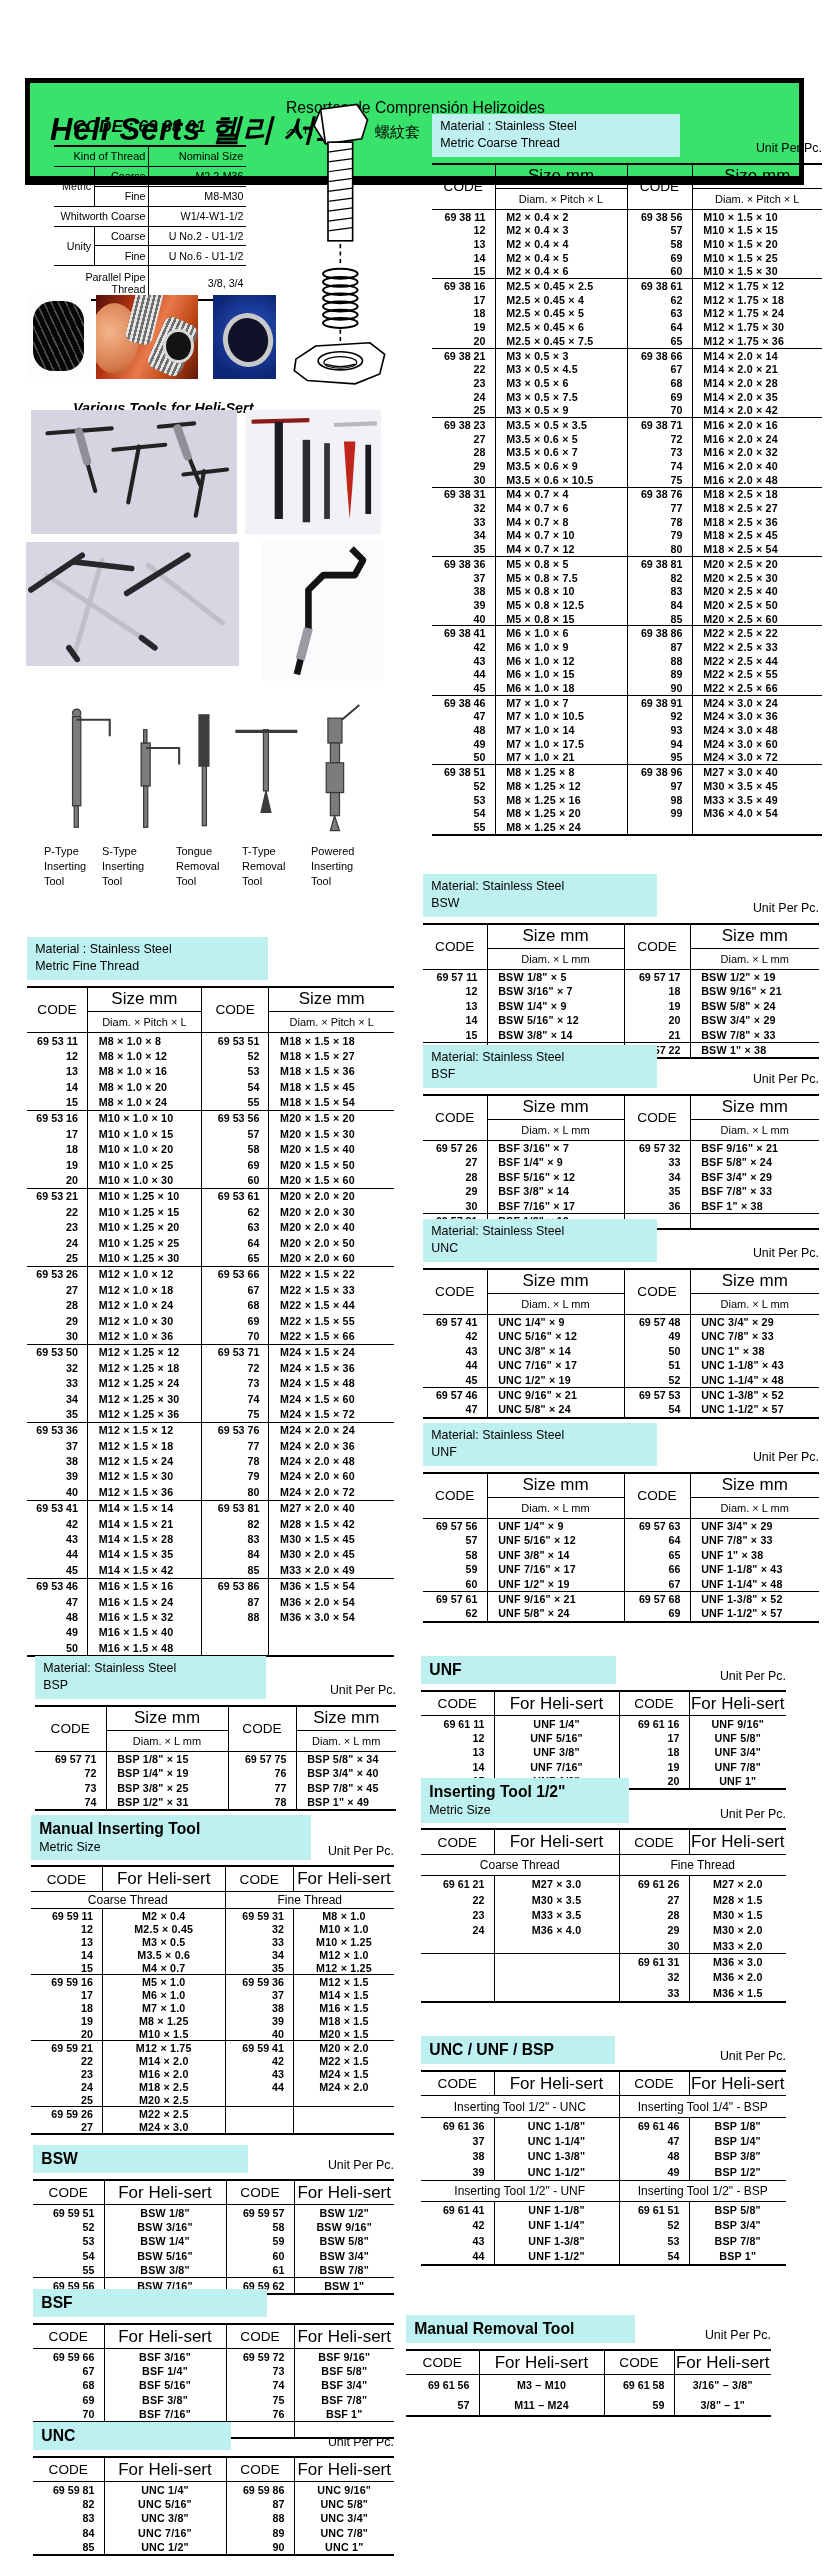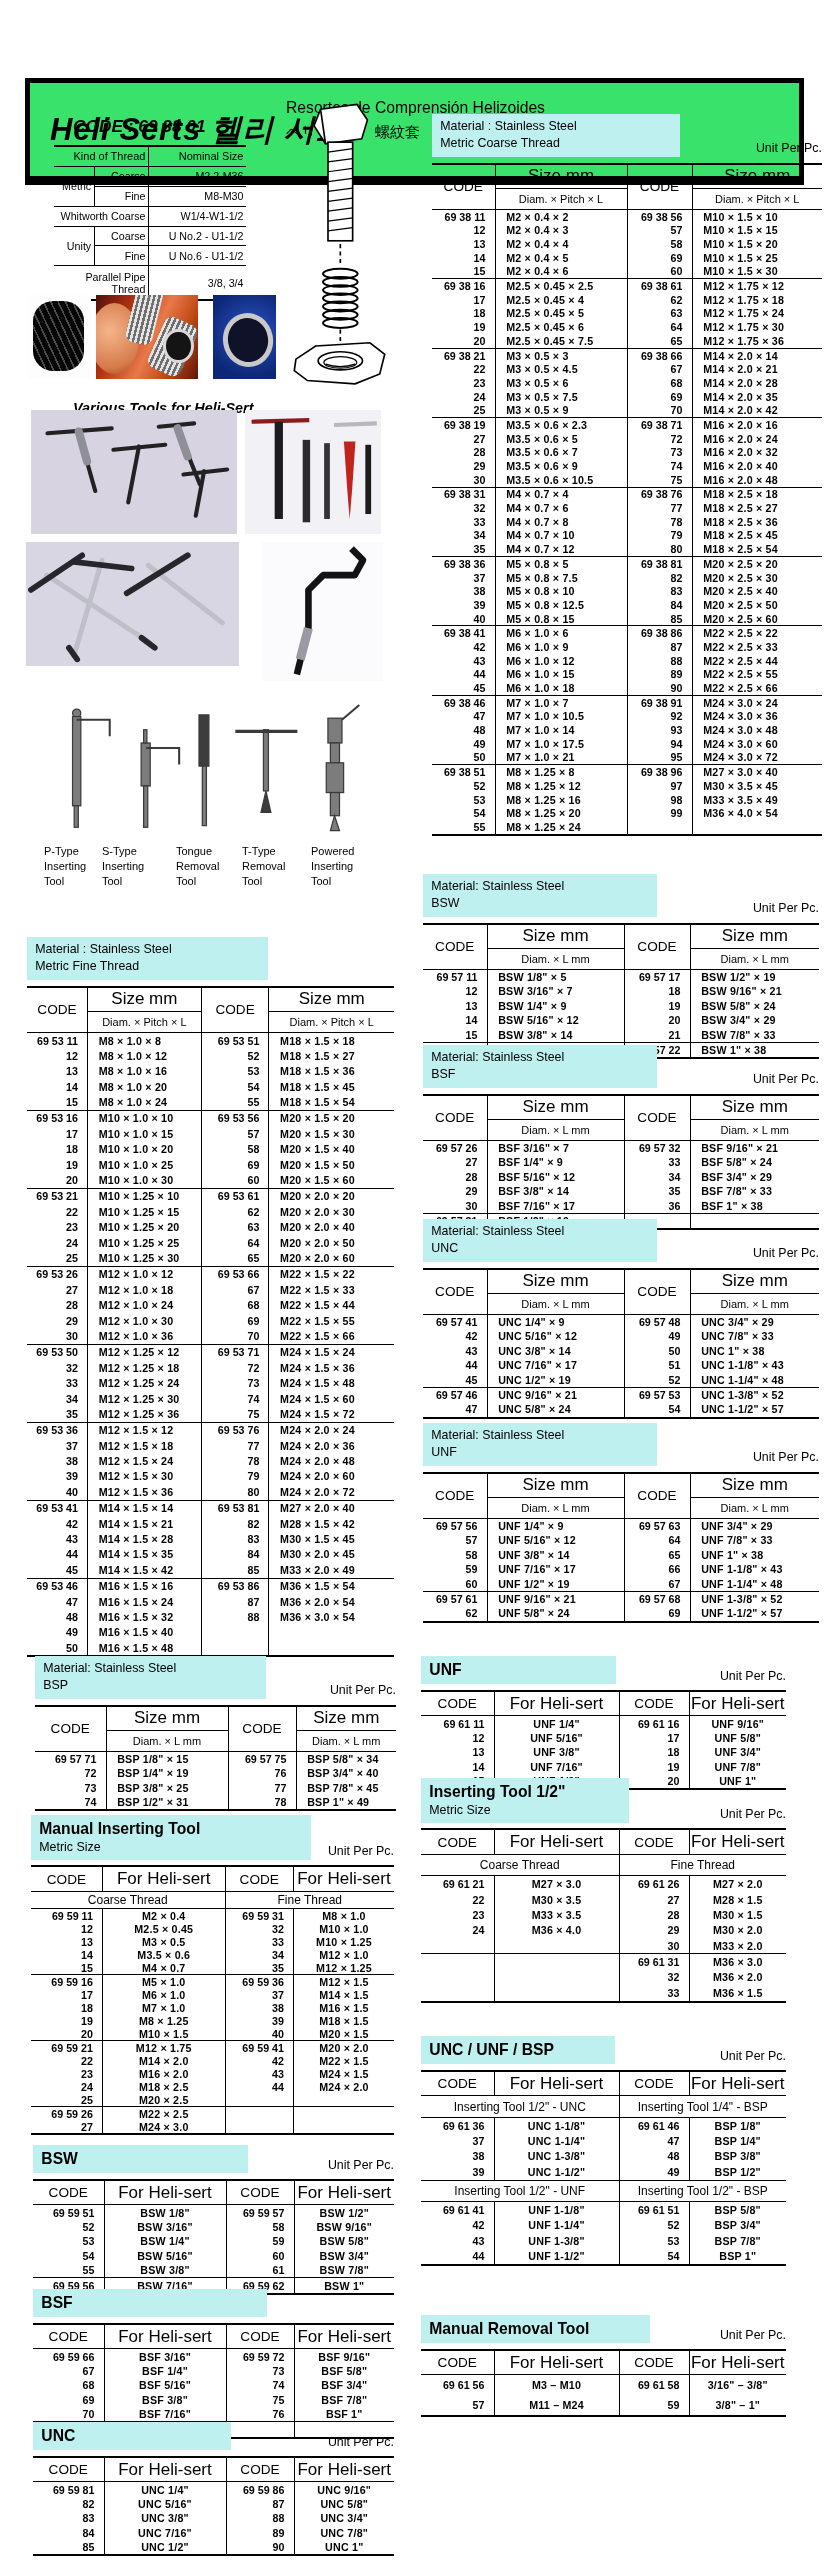--- a/index.html
+++ b/index.html
@@ -441,7 +441,7 @@
             <td class="c-size col3">M14 × 2.0 × 42</td>
           </tr>
           <tr class="grp">
-            <td class="c-code col0">69 38 19</td>
+            <td class="c-code col0">69 38 23</td>
             <td class="c-size col1">M3.5 × 0.6 × 2.3</td>
             <td class="c-code col2">69 38 71</td>
             <td class="c-size col3">M16 × 2.0 × 16</td>

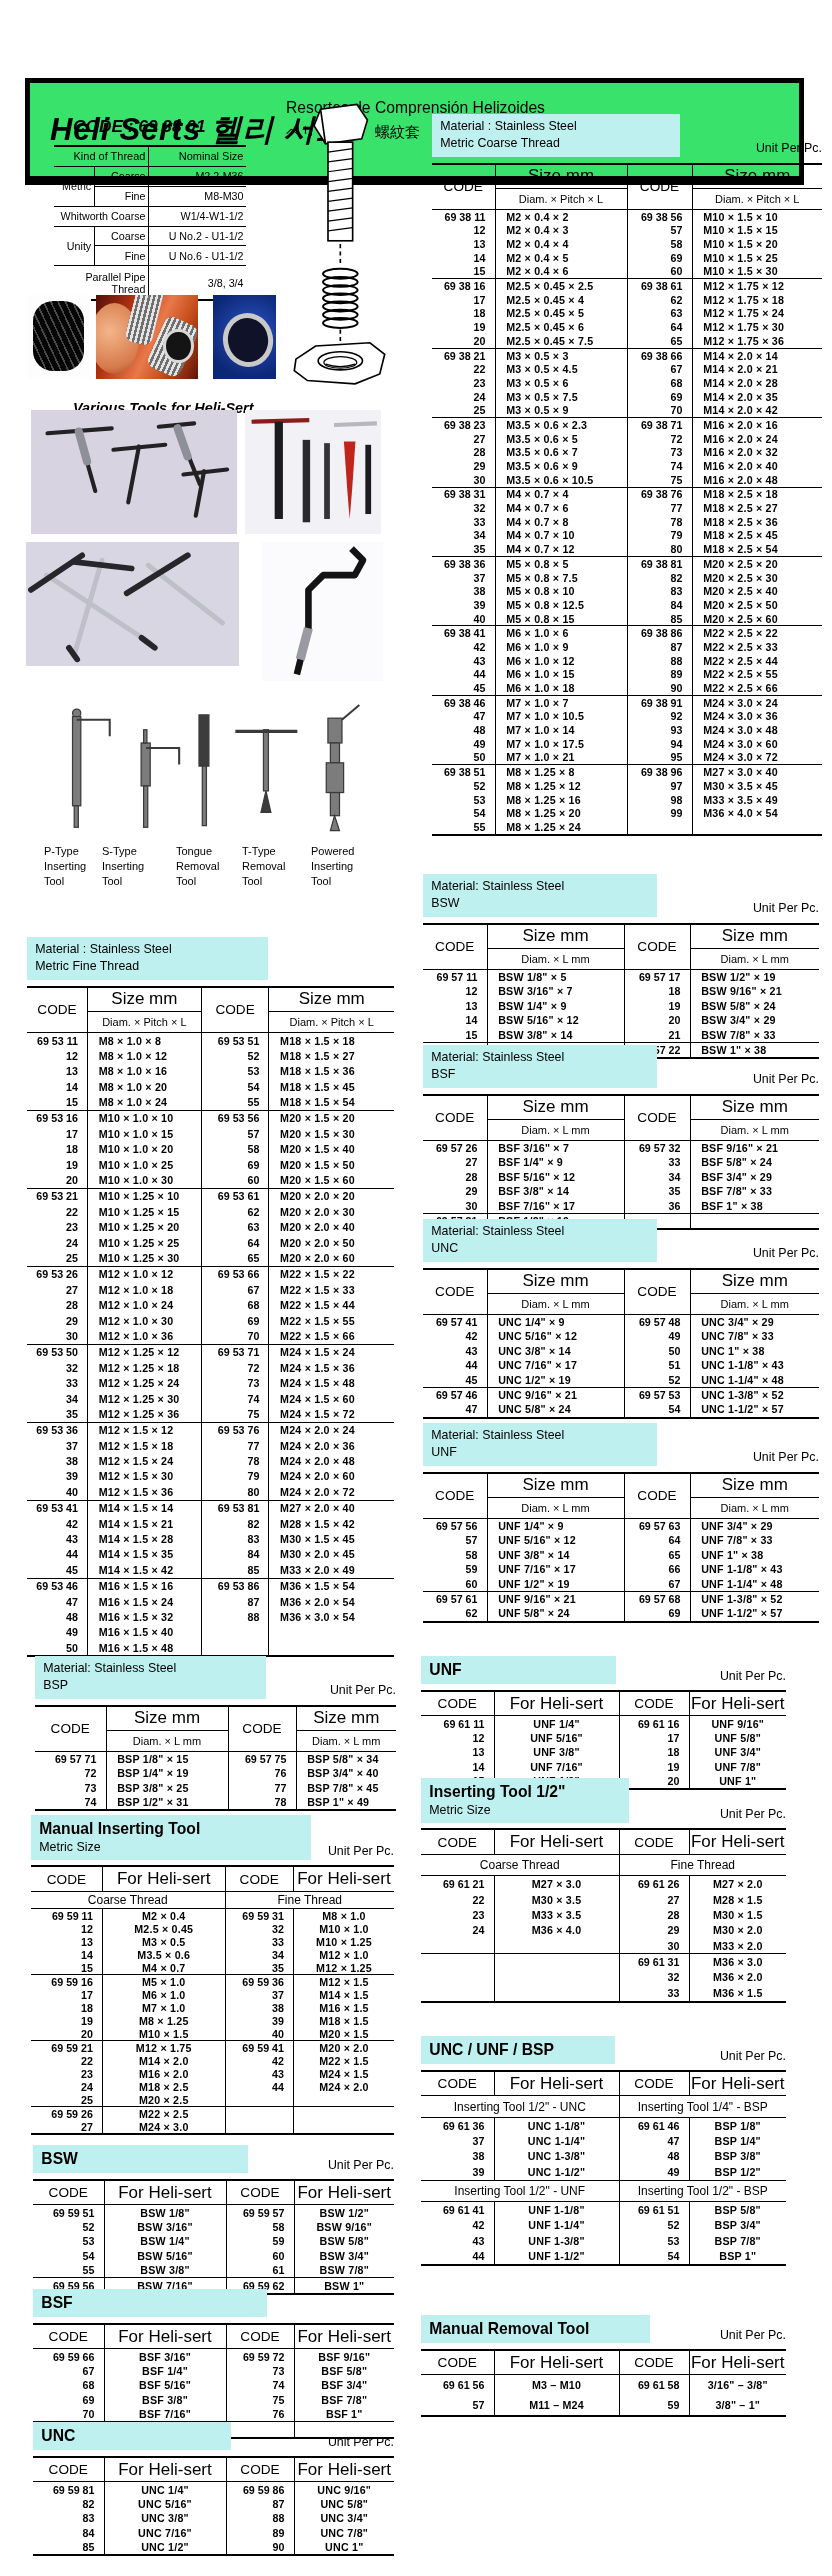--- a/index.html
+++ b/index.html
@@ -442,7 +442,7 @@
           </tr>
           <tr class="grp">
             <td class="c-code col0">69 38 23</td>
-            <td class="c-size col1">M3.5 × 0.6 × 2.3</td>
+            <td class="c-size col1">M3.5 × 0.5 × 3.5</td>
             <td class="c-code col2">69 38 71</td>
             <td class="c-size col3">M16 × 2.0 × 16</td>
           </tr>

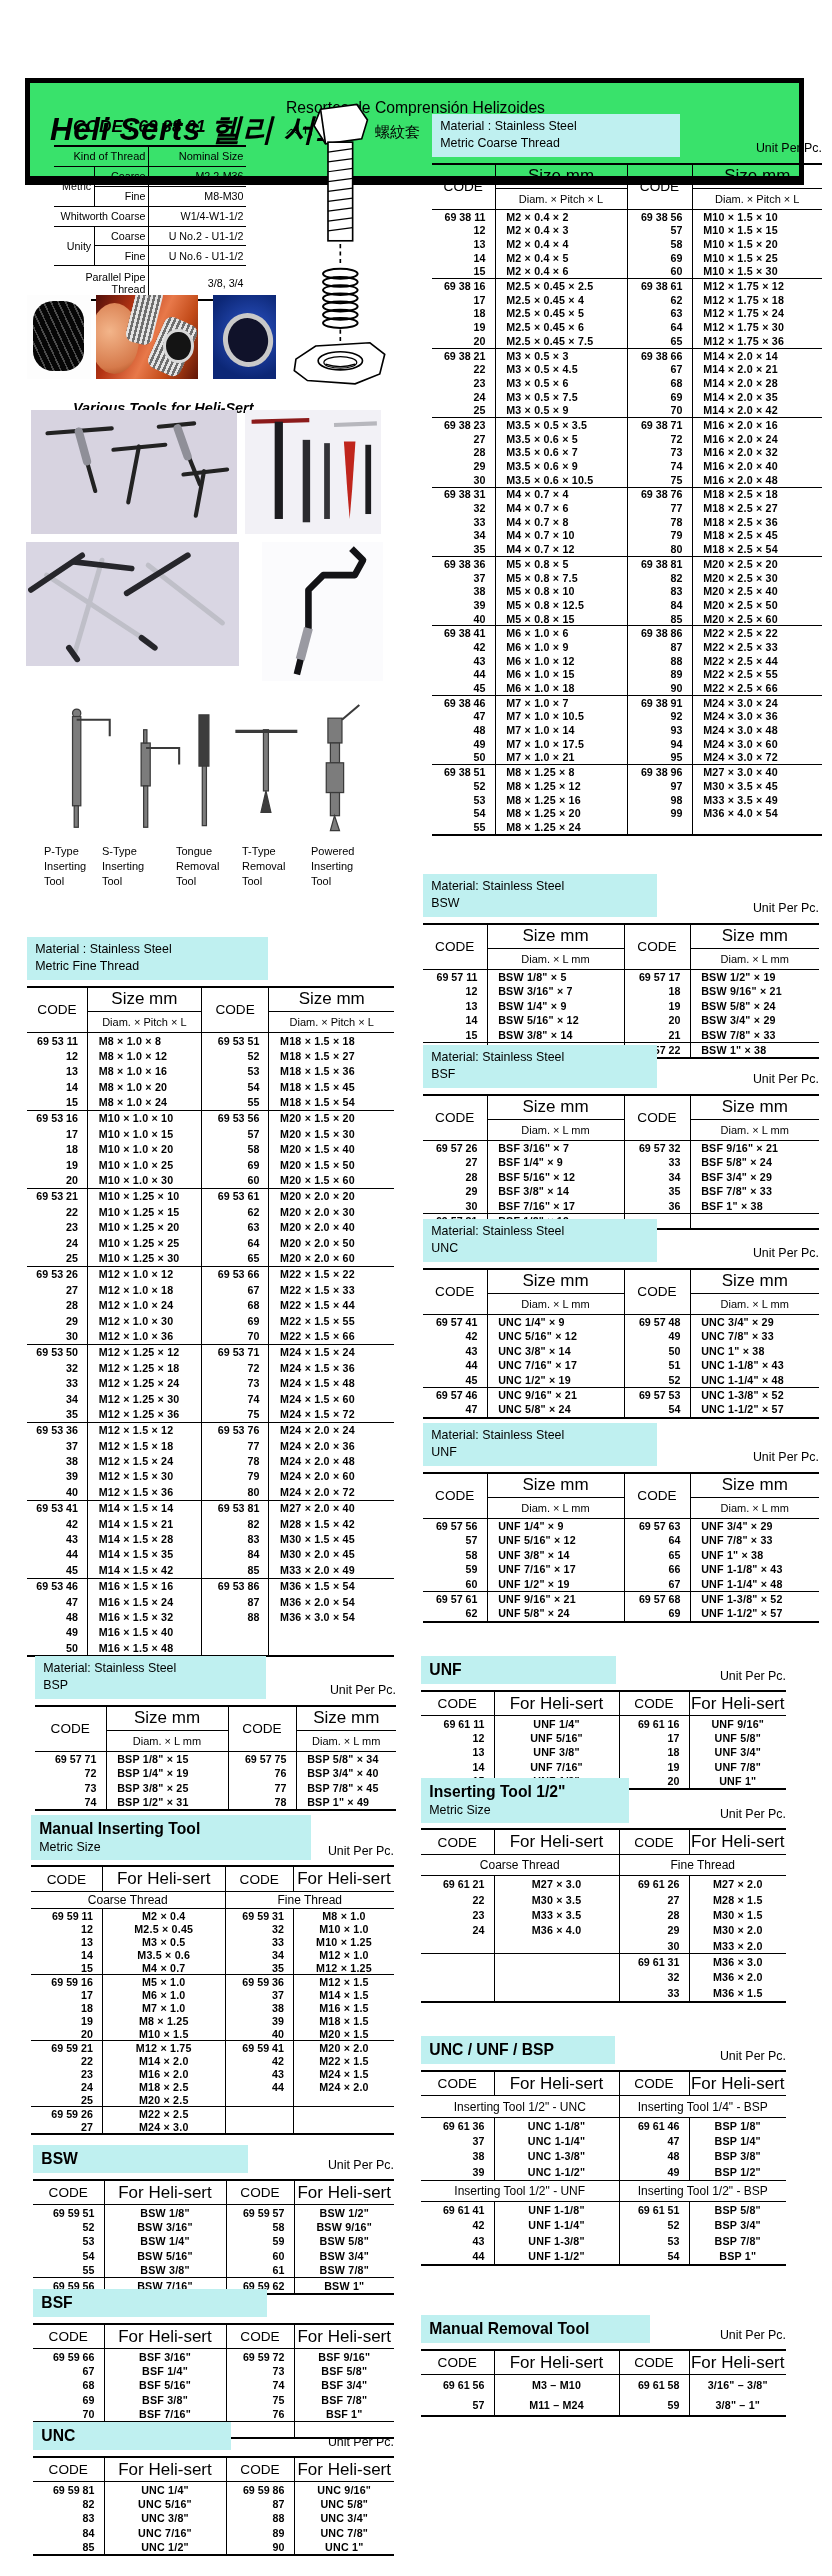--- a/index.html
+++ b/index.html
@@ -80,7 +80,7 @@
   #sec-unf2{left:421px;top:1656px;width:365px}    #sec-unf2 .mat{width:195px}
   #sec-it12{left:421px;top:1778px;width:365px}    #sec-it12 .mat{width:208px}
   #sec-combo{left:421px;top:2036px;width:365px}   #sec-combo .mat{width:194px}
-  #sec-mrt{left:421px;top:2315px;width:365px}     #sec-mrt .mat{width:229px}
+  #sec-mrt{left:406px;top:2315px;width:365px}     #sec-mrt .mat{width:229px}
 
   
   table.sz{border-collapse:collapse;table-layout:fixed;width:100%;

